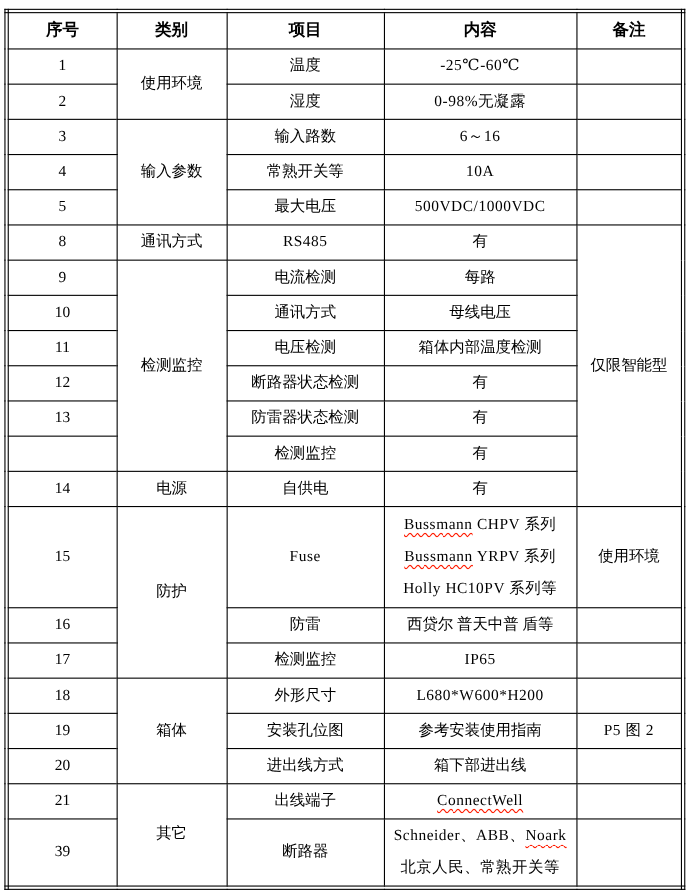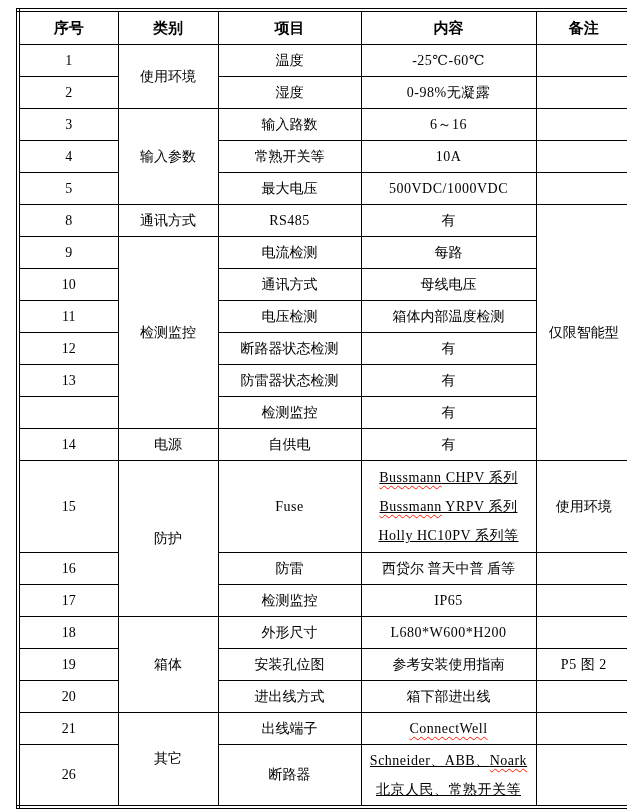--- a/index.html
+++ b/index.html
@@ -13,7 +13,7 @@
     width: 627px;
     height: 812px;
     box-sizing: border-box;
-    padding: 8px 16px;
+    padding: 8px 4px;
     background: #ffffff;
   }
   table.spec {

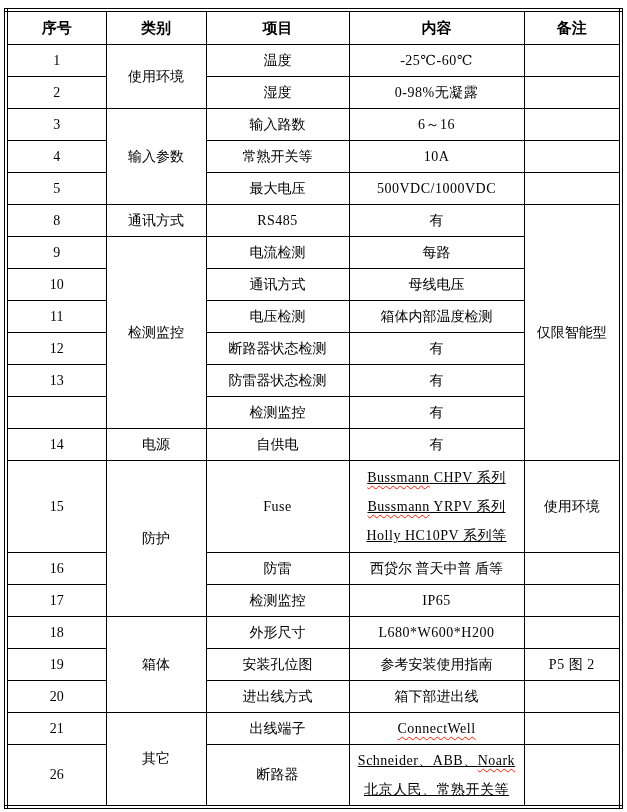--- a/index.html
+++ b/index.html
@@ -53,7 +53,7 @@
     text-decoration-thickness: 1px;
     text-underline-offset: 3px;
   }
-  .mline { line-height: 29px; text-decoration: underline; }
+  .mline { line-height: 29px; }
 </style>
 </head>
 <body>

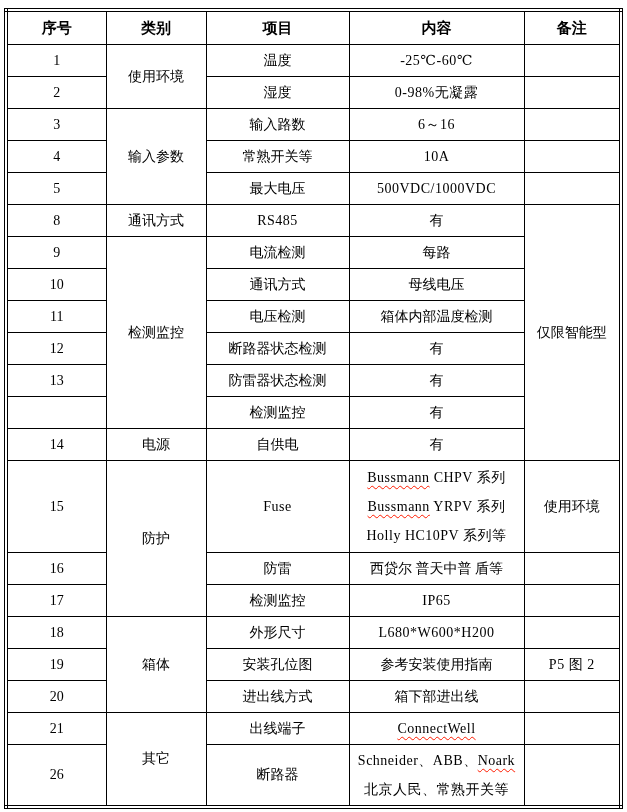--- a/index.html
+++ b/index.html
@@ -225,7 +225,7 @@
     </tr>
 
     <tr class="r-tall2">
-      <td>26</td>
+      <td>39</td>
       <td>断路器</td>
       <td class="mono">
         <div class="mline"><span>Schneider、ABB、</span><span class="wavy">Noark</span></div>

